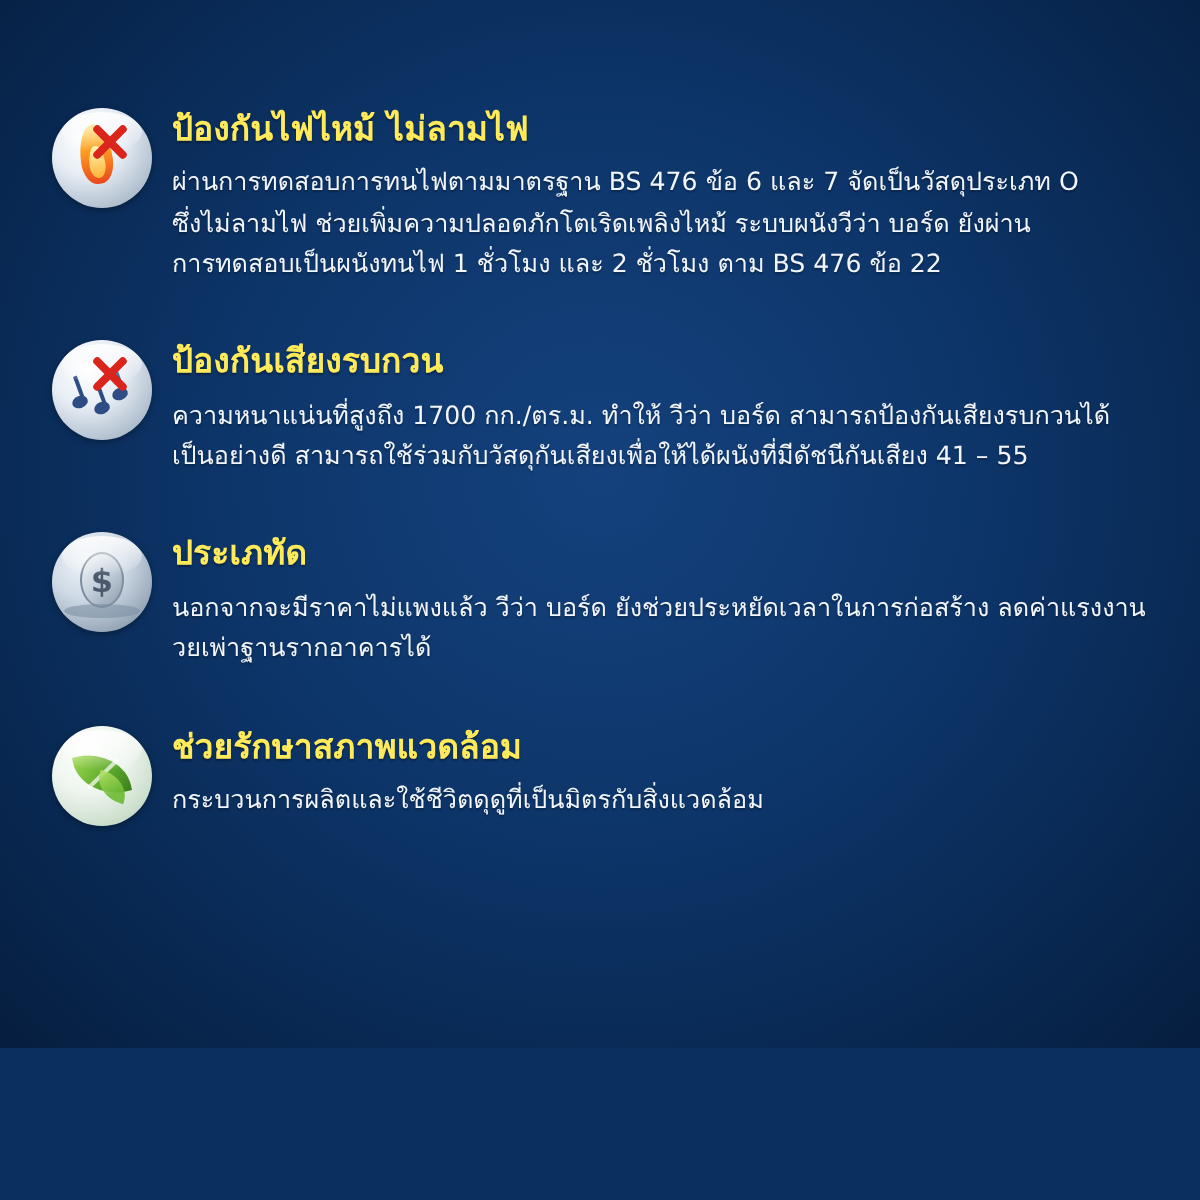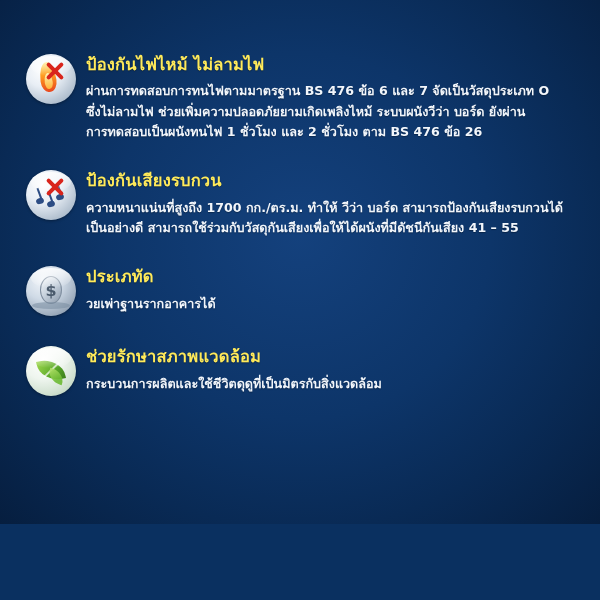--- a/index.html
+++ b/index.html
@@ -210,7 +210,6 @@
     line-height: 1.62;
     margin: 0;
     text-shadow: 0 1px 1px rgba(0,0,0,0.3);
-    font-weight: bold;
   }
   .feat-body span { display: block; }
 </style>

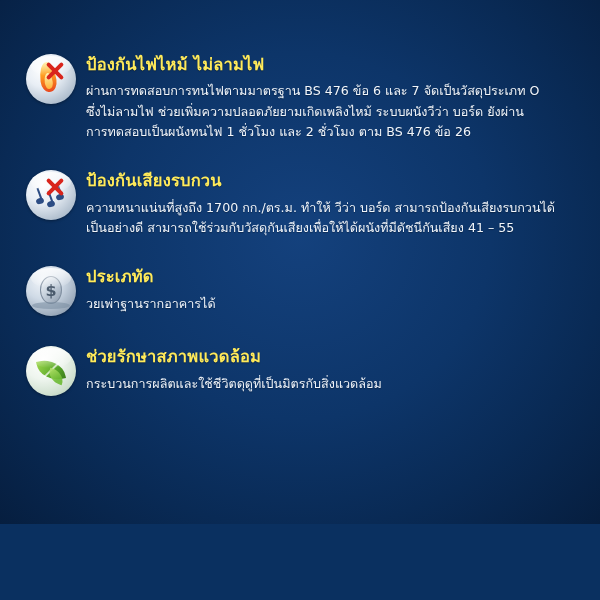--- a/index.html
+++ b/index.html
@@ -231,7 +231,7 @@
         <div class="feat-title">ป้องกันไฟไหม้ ไม่ลามไฟ</div>
         <p class="feat-body">
           <span>ผ่านการทดสอบการทนไฟตามมาตรฐาน BS 476 ข้อ 6 และ 7 จัดเป็นวัสดุประเภท O</span>
-          <span>ซึ่งไม่ลามไฟ ช่วยเพิ่มความปลอดภัยยามเกิดเพลิงไหม้ ระบบผนังวีว่า บอร์ด ยังผ่าน</span>
+          <span>ซึ่งไม่ลามไฟ ช่วยเพิ่มความปลอดภักโตเริดเพลิงไหม้ ระบบผนังวีว่า บอร์ด ยังผ่าน</span>
           <span>การทดสอบเป็นผนังทนไฟ 1 ชั่วโมง และ 2 ชั่วโมง ตาม BS 476 ข้อ 26</span>
         </p>
       </div>

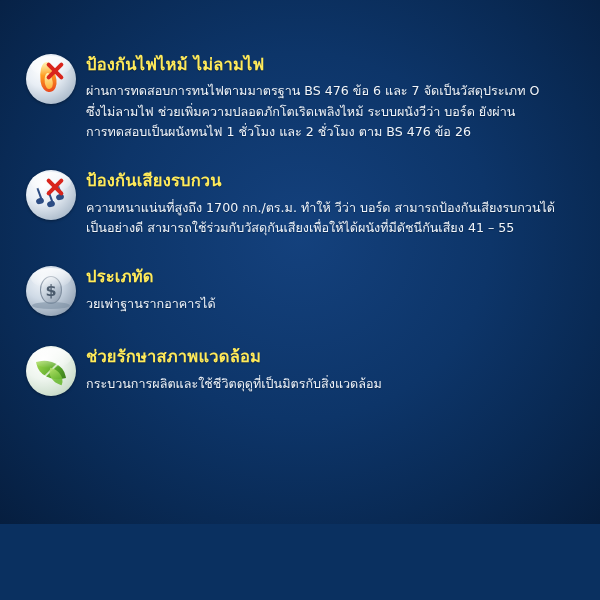--- a/index.html
+++ b/index.html
@@ -232,7 +232,7 @@
         <p class="feat-body">
           <span>ผ่านการทดสอบการทนไฟตามมาตรฐาน BS 476 ข้อ 6 และ 7 จัดเป็นวัสดุประเภท O</span>
           <span>ซึ่งไม่ลามไฟ ช่วยเพิ่มความปลอดภักโตเริดเพลิงไหม้ ระบบผนังวีว่า บอร์ด ยังผ่าน</span>
-          <span>การทดสอบเป็นผนังทนไฟ 1 ชั่วโมง และ 2 ชั่วโมง ตาม BS 476 ข้อ 26</span>
+          <span>การทดสอบเป็นผนังทนไฟ 1 ชั่วโมง และ 2 ชั่วโมง ตาม BS 476 ข้อ 22</span>
         </p>
       </div>
     </div>

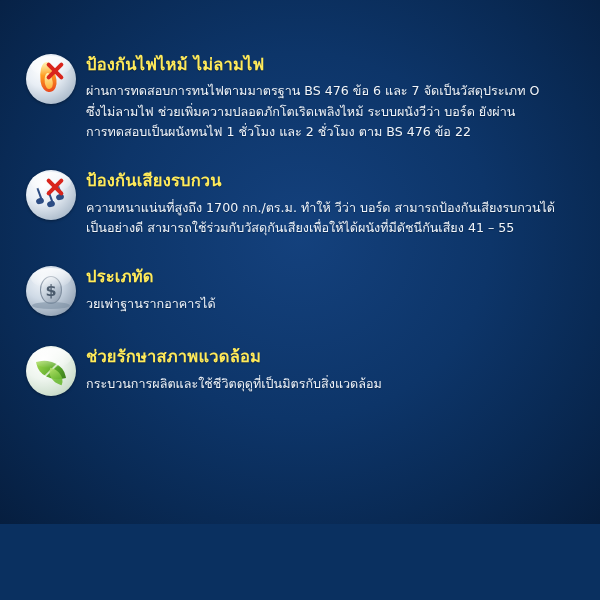--- a/index.html
+++ b/index.html
@@ -271,6 +271,7 @@
       <div class="text-col">
         <div class="feat-title">ประเภทัด</div>
         <p class="feat-body">
+          <span>นอกจากจะมีราคาไม่แพงแล้ว วีว่า บอร์ด ยังช่วยประหยัดเวลาในการก่อสร้าง ลดค่าแรงงาน</span>
           <span>วยเพ่าฐานรากอาคารได้</span>
         </p>
       </div>

